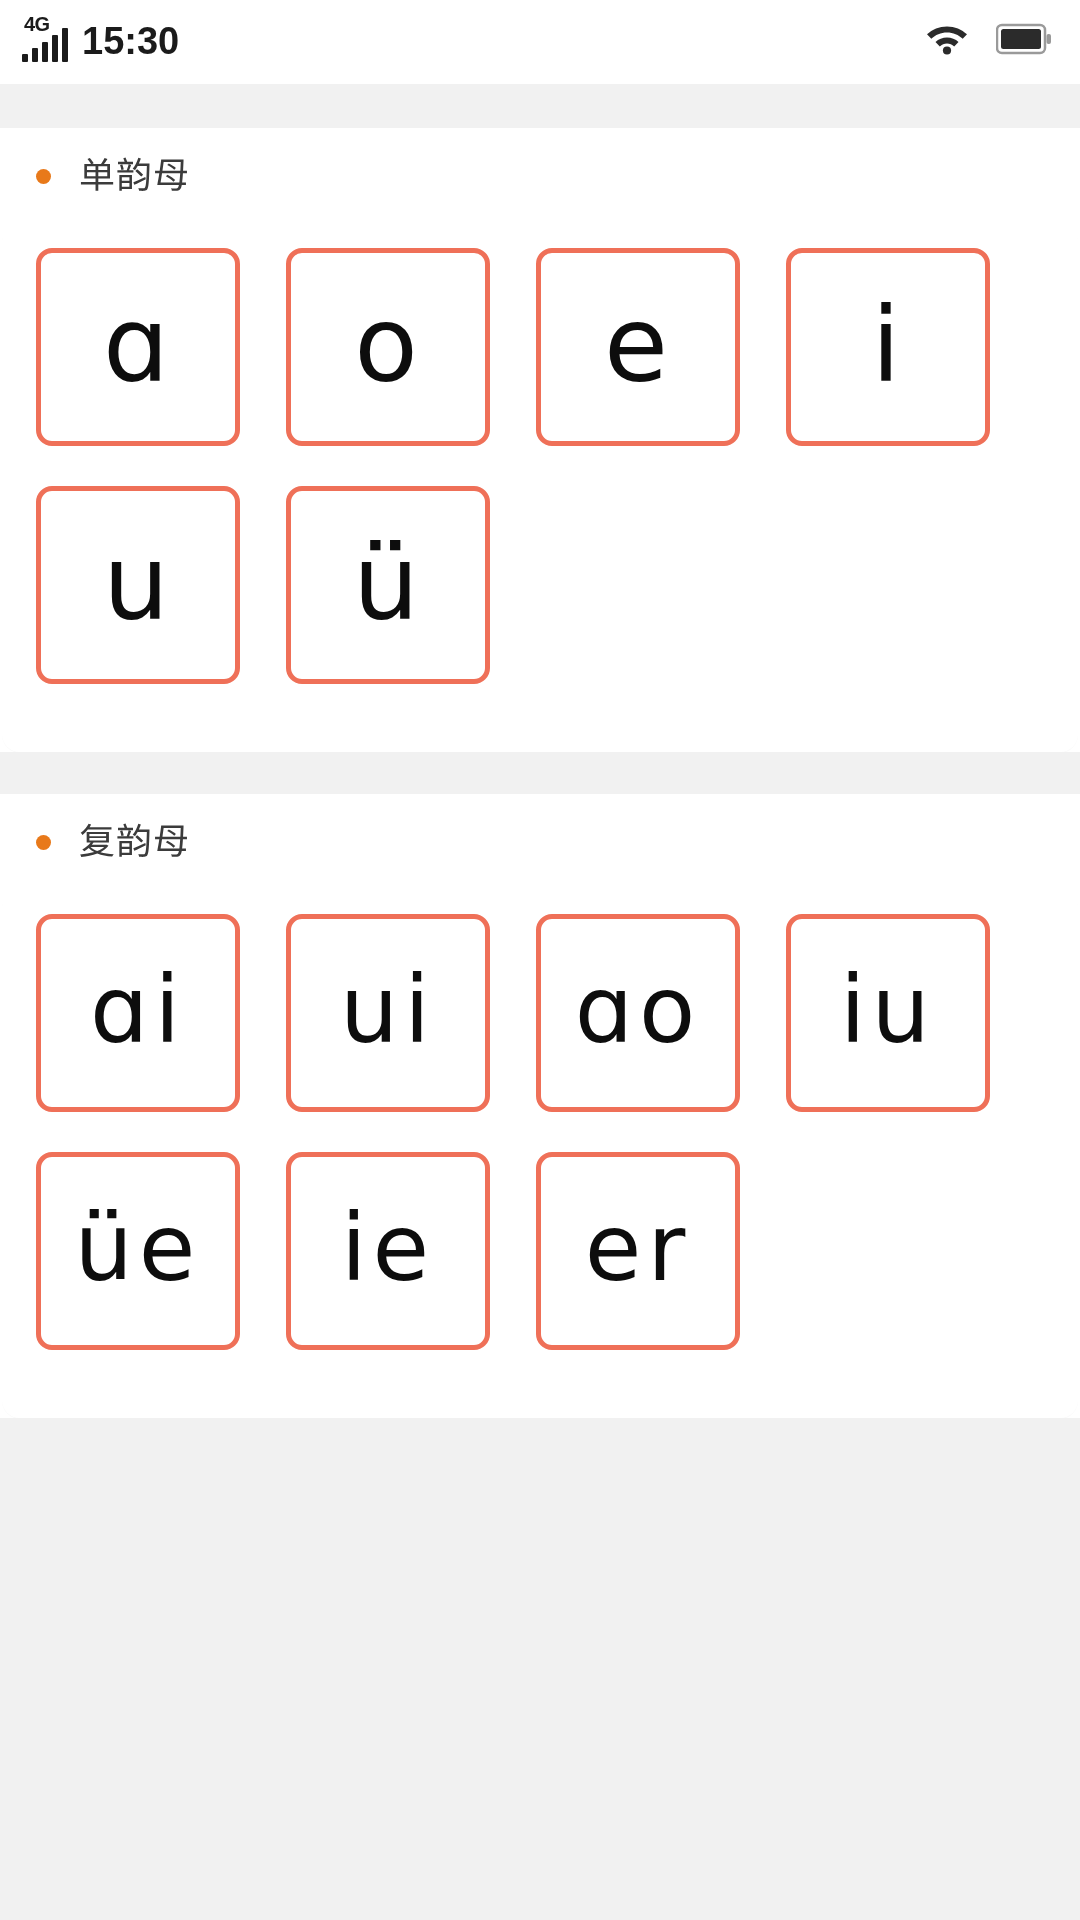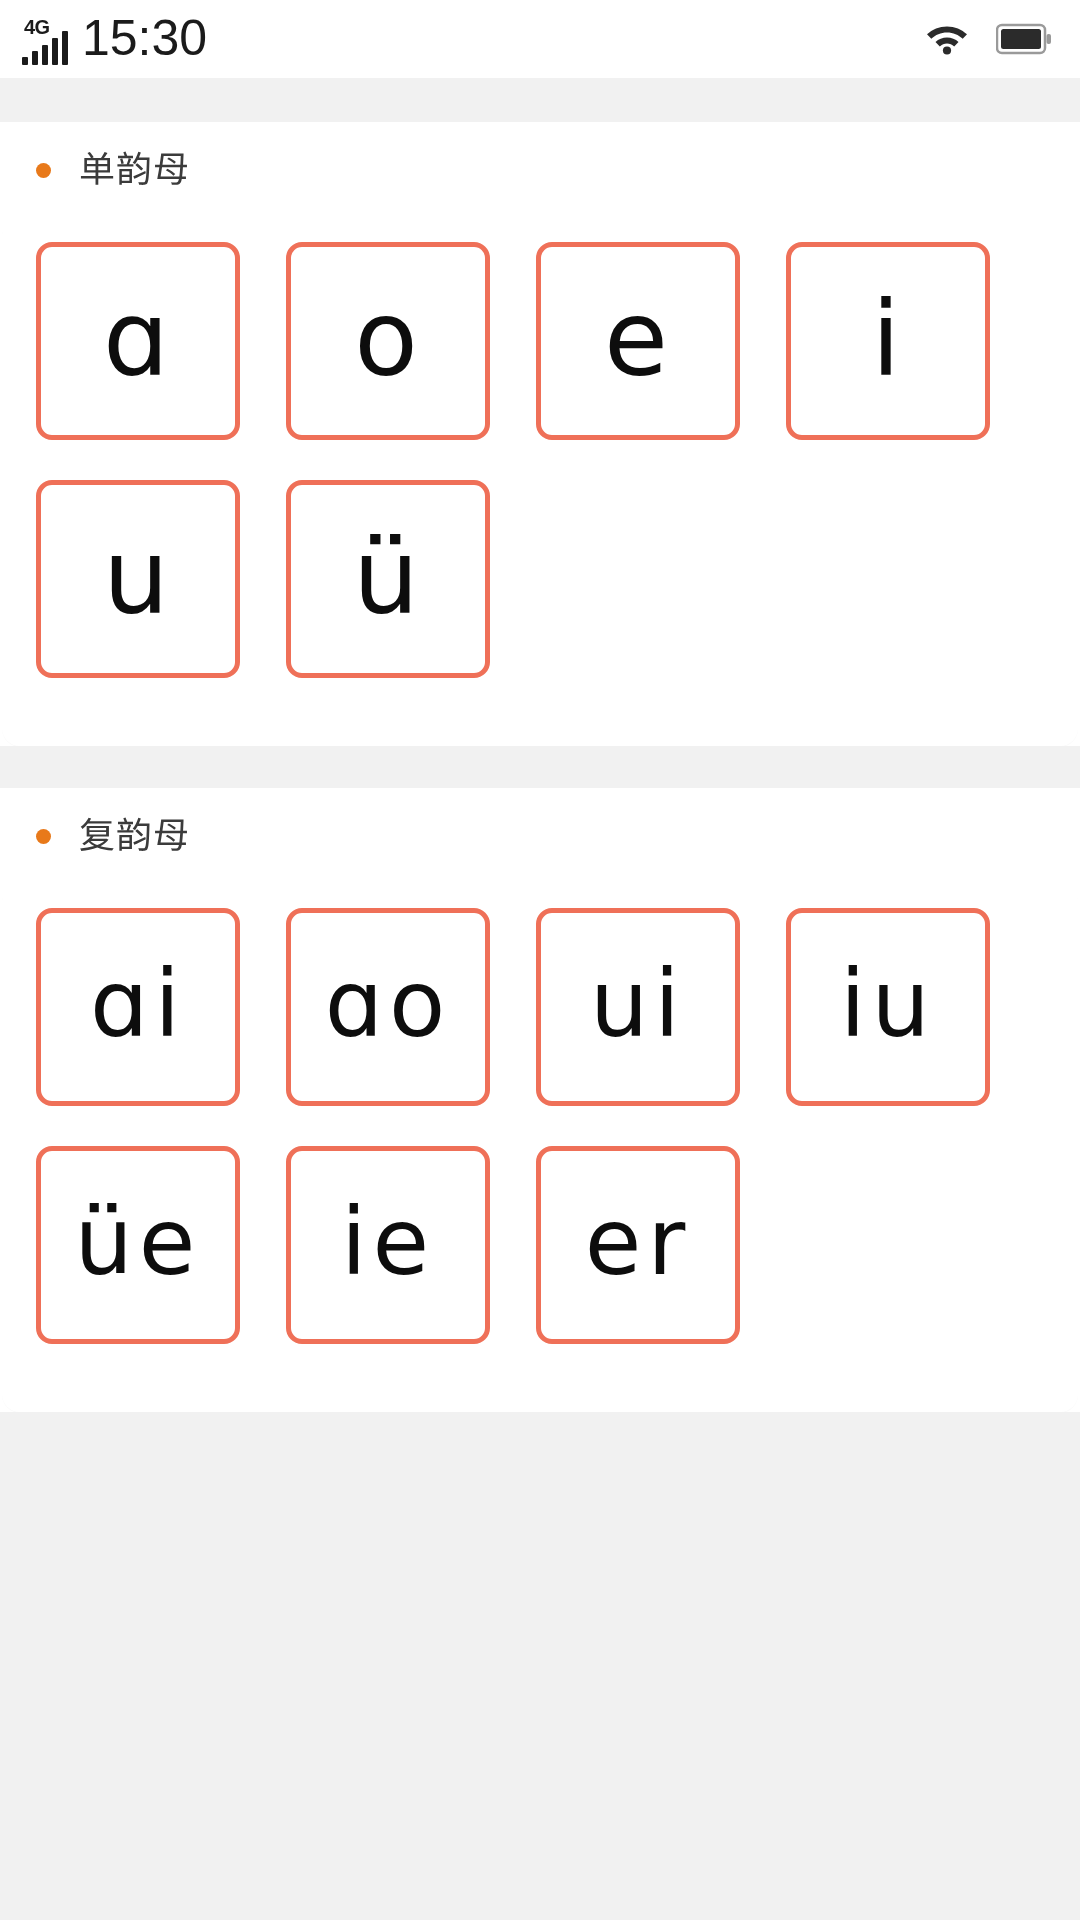--- a/index.html
+++ b/index.html
@@ -20,6 +20,7 @@
     background: #ffffff;
     display: flex;
     flex-direction: column;
+    gap: 6px;
   }
 
   

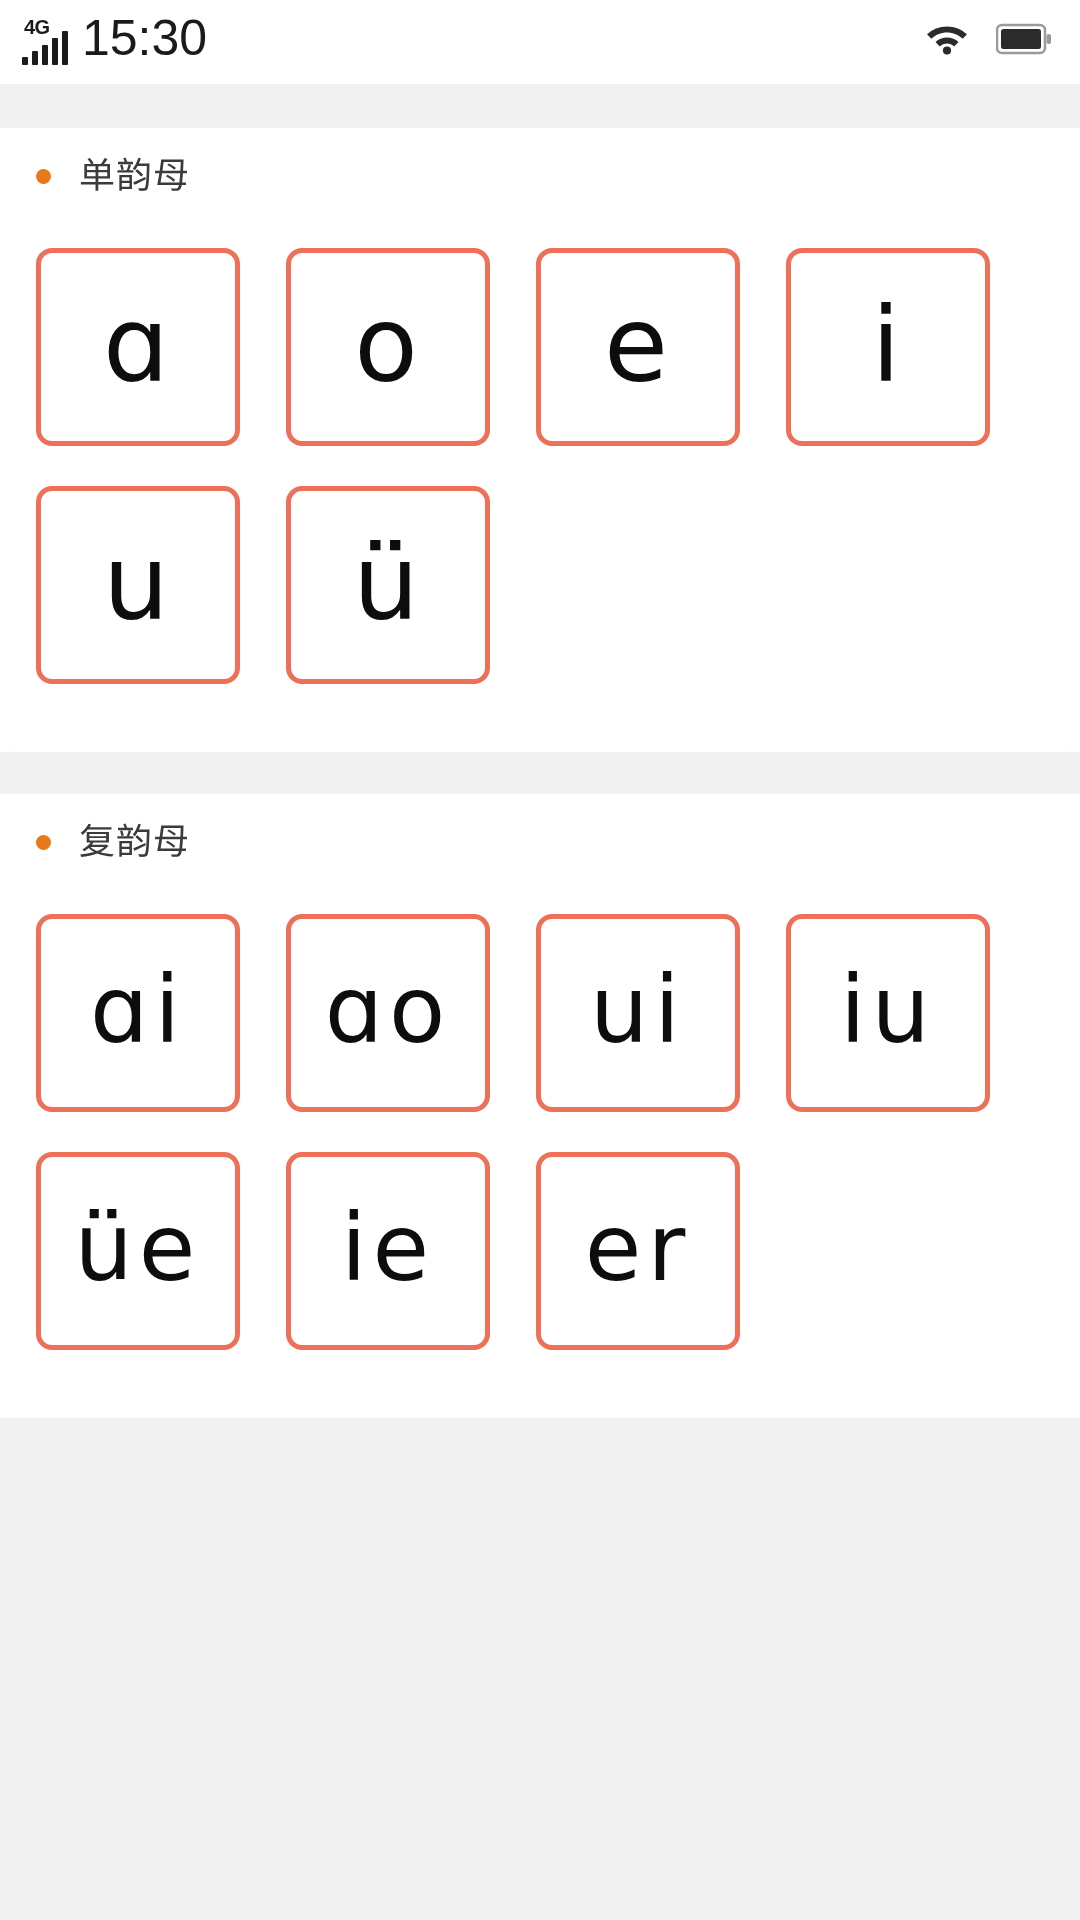--- a/index.html
+++ b/index.html
@@ -74,8 +74,8 @@
   .bars i:nth-child(5) { height: 34px; }
 
   .clock {
-    font-size: 50px;
-    font-weight: 400;
+    font-size: 38px;
+    font-weight: 700;
     line-height: 1;
     letter-spacing: 0px;
     padding-bottom: 2px;

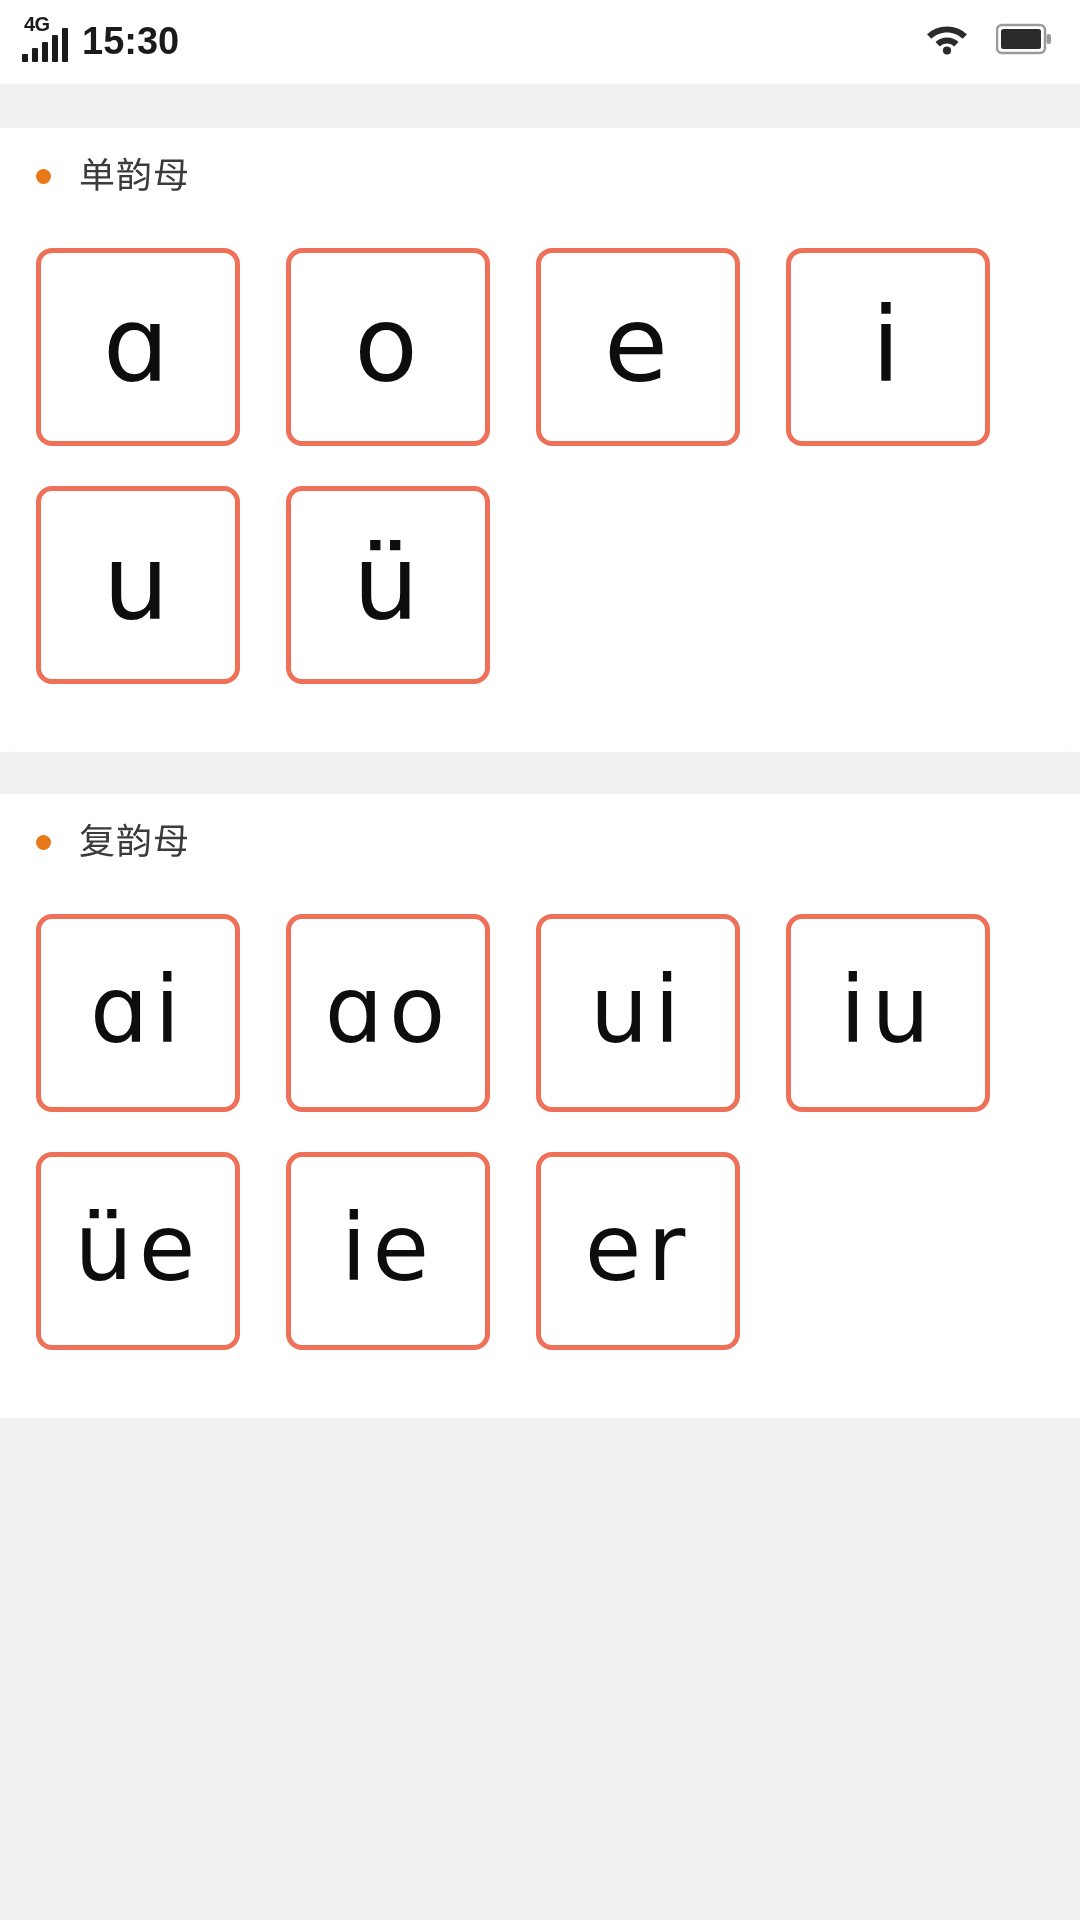--- a/index.html
+++ b/index.html
@@ -339,10 +339,10 @@
               <span class="card-label len2">ɑi</span>
             </div>
           <div class="card">
+              <span class="card-label len2">ui</span>
+            </div>
+          <div class="card">
               <span class="card-label len2">ɑo</span>
-            </div>
-          <div class="card">
-              <span class="card-label len2">ui</span>
             </div>
           <div class="card">
               <span class="card-label len2">iu</span>

